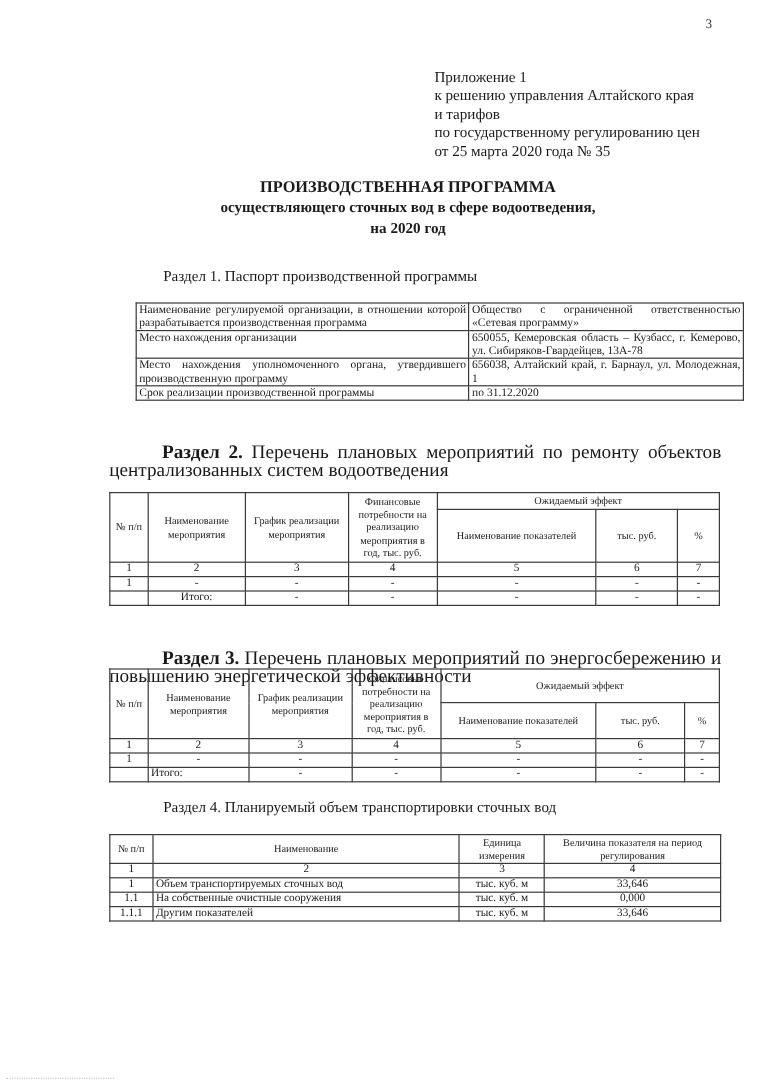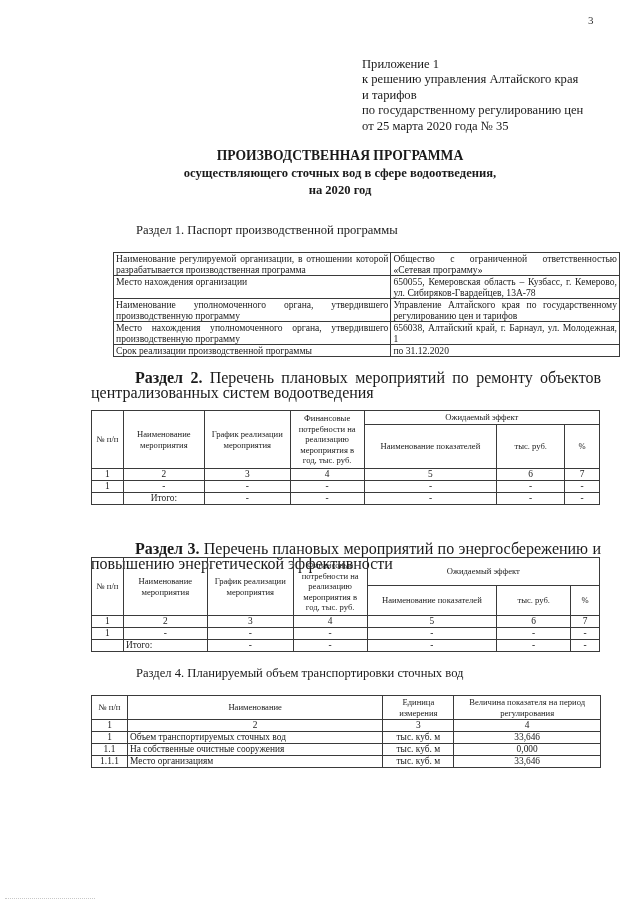--- a/index.html
+++ b/index.html
@@ -60,10 +60,6 @@
     <td class="lbl">650055, Кемеровская область – Кузбасс, г. Кемерово, ул. Сибиряков-Гвардейцев, 13А-78</td>
   </tr>
   <tr style="height:22px">
-    <td class="lbl">Наименование уполномоченного органа, утвердившего производственную программу</td>
-    <td class="lbl">Управление Алтайского края по государственному регулированию цен и тарифов</td>
-  </tr>
-  <tr style="height:22px">
     <td class="lbl">Место нахождения уполномоченного органа, утвердившего производственную программу</td>
     <td class="lbl">656038, Алтайский край, г. Барнаул, ул. Молодежная, 1</td>
   </tr>

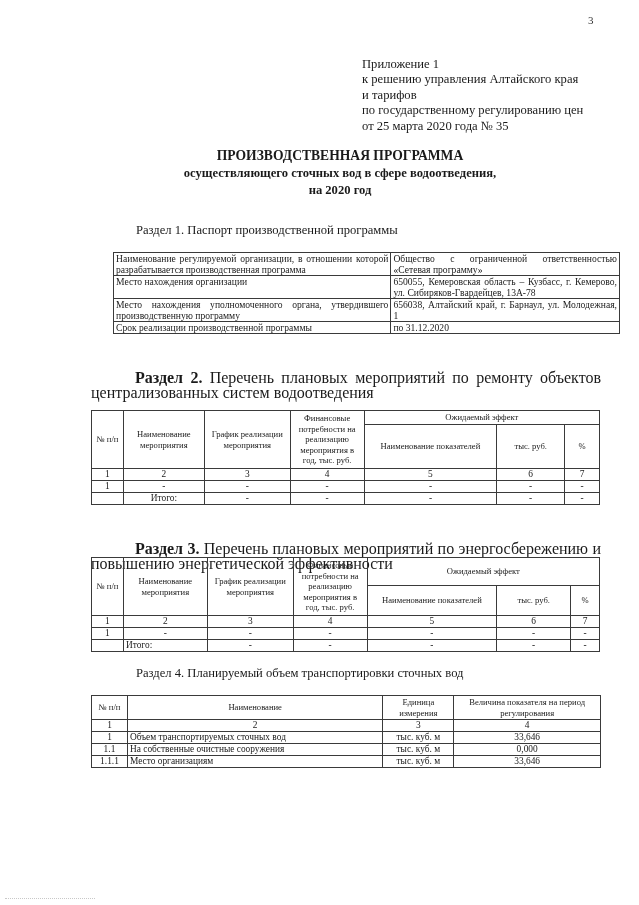--- a/index.html
+++ b/index.html
@@ -219,7 +219,7 @@
   </tr>
   <tr style="height:11px">
     <td class="c">1.1.1</td>
-    <td>Место организациям</td>
+    <td>Другим показателей</td>
     <td class="c">тыс. куб. м</td>
     <td class="c">33,646</td>
   </tr>

